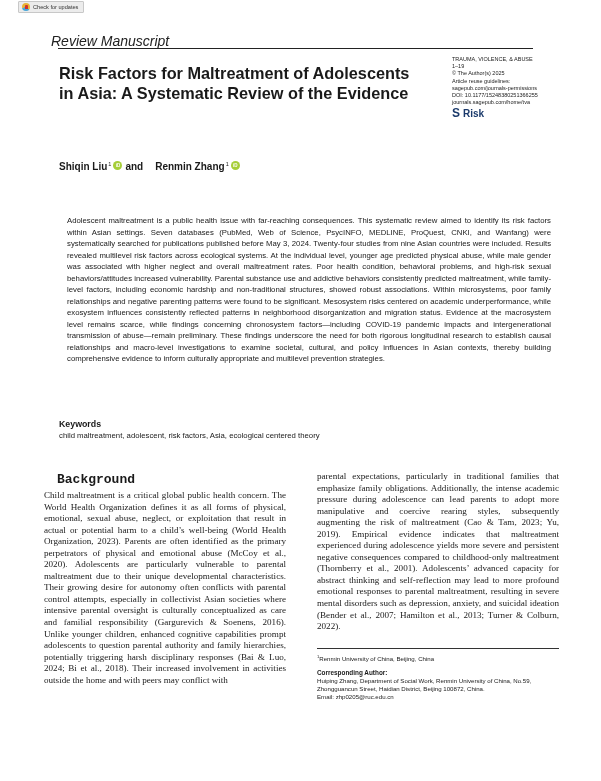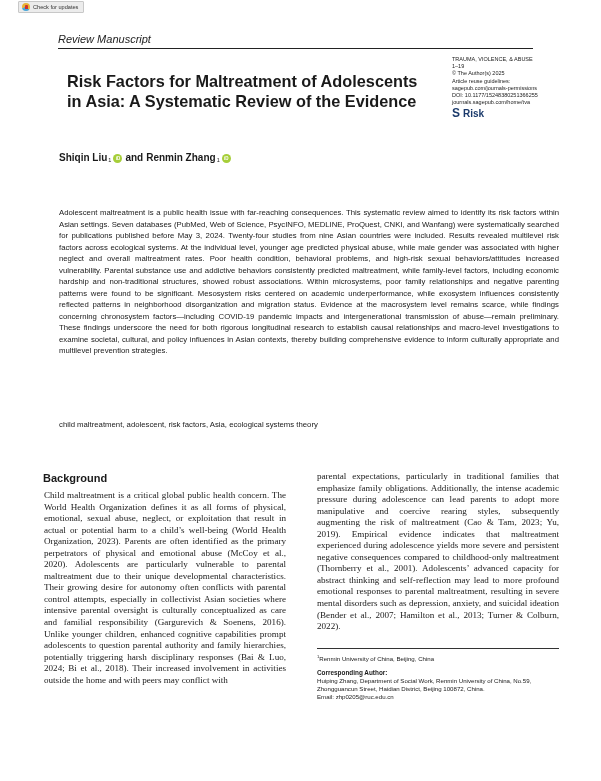--- a/index.html
+++ b/index.html
@@ -10,7 +10,7 @@
   .update-icon::after { content: ""; position: absolute; left: 2.5px; top: 1.5px; width: 3px; height: 4px; background: #d0312d; border-radius: 1px 1px 0 0; }
   .update-label { font-size: 5.6px; color: #333; white-space: nowrap; }
 
-  .running-head { position: absolute; left: 58px; top: 33px; font-size: 11px; font-style: italic; color: #222; }
+  .running-head { position: absolute; left: 51px; top: 33px; font-size: 14px; font-style: italic; color: #222; }
   .top-rule { position: absolute; left: 58px; top: 48px; width: 475px; height: 1px; background: #222; }
 
   .journal-info { position: absolute; left: 452px; top: 56px; font-size: 5.5px; line-height: 7.2px; color: #222; }

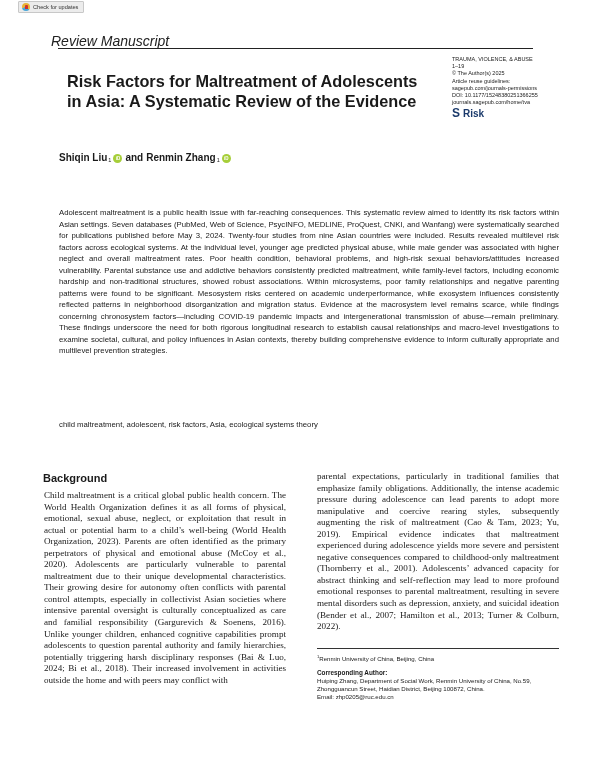--- a/index.html
+++ b/index.html
@@ -67,7 +67,7 @@
   </div>
 </div>
 
-<h1 class="title" style="margin:8px;">Risk Factors for Maltreatment of Adolescents in Asia: A Systematic Review of the Evidence</h1>
+<h1 class="title" style="margin:0;">Risk Factors for Maltreatment of Adolescents in Asia: A Systematic Review of the Evidence</h1>
 
 <div class="authors">
   <span>Shiqin Liu</span>

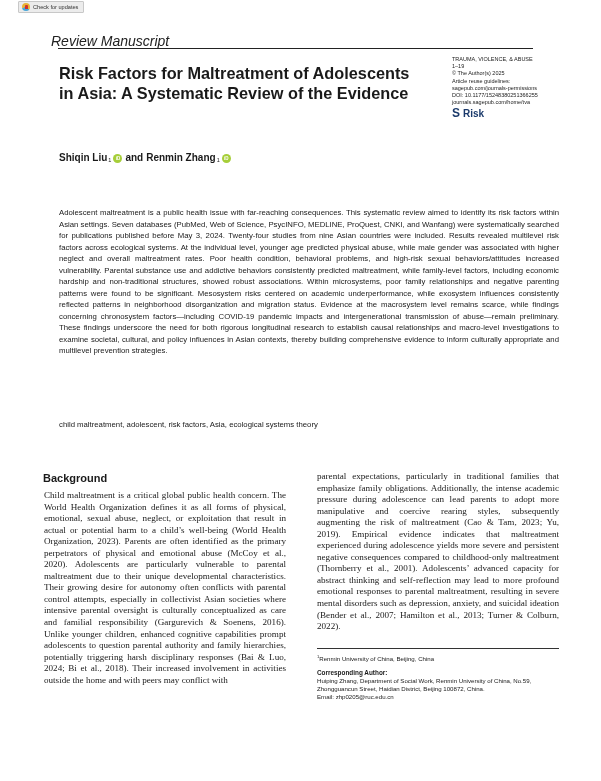--- a/index.html
+++ b/index.html
@@ -20,7 +20,7 @@
 
   .title { position: absolute; left: 59px; top: 64px; width: 360px; font-size: 16.3px; line-height: 19.5px; font-weight: bold; color: #1a1a1a; }
 
-  .authors { position: absolute; left: 59px; top: 152px; font-size: 10px; font-weight: bold; color: #1a1a1a; display: flex; align-items: flex-end; white-space: nowrap; }
+  .authors { position: absolute; left: 59px; top: 161px; font-size: 10px; font-weight: bold; color: #1a1a1a; display: flex; align-items: flex-start; white-space: nowrap; }
   .authors sup { font-size: 5.5px; font-weight: normal; vertical-align: 5px; margin-left: 1px; }
   .orcid { display: inline-block; width: 9px; height: 9px; border-radius: 50%; background: #a6ce39; color: #fff; font-size: 4.5px; line-height: 9px; text-align: center; font-weight: bold; margin: 0 3px 0 2px; }
 

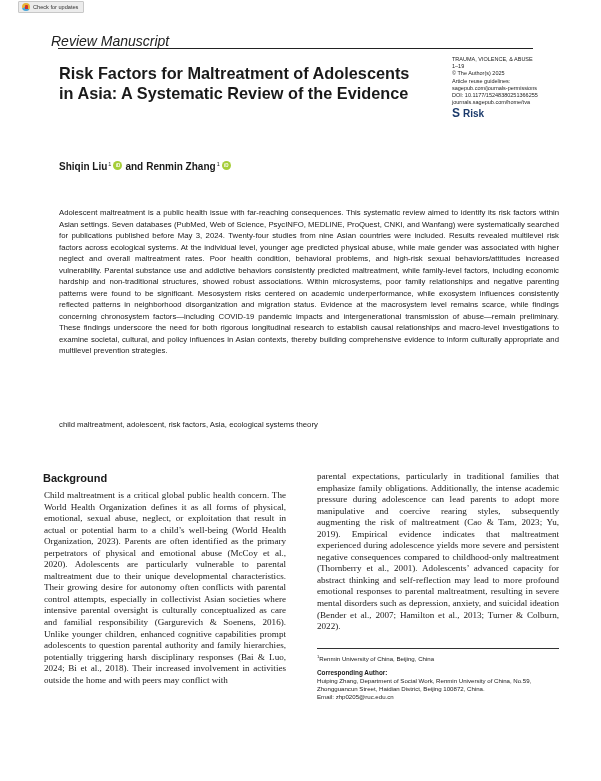--- a/index.html
+++ b/index.html
@@ -73,7 +73,7 @@
   <span>Shiqin Liu</span>
     <sup>1</sup>
   <span class="orcid">iD</span>
-  <span style="margin-right:3px;">and</span>
+  <span style="margin-right:12px;">and</span>
   <span>Renmin Zhang</span>
     <sup>1</sup>
   <span class="orcid">iD</span>

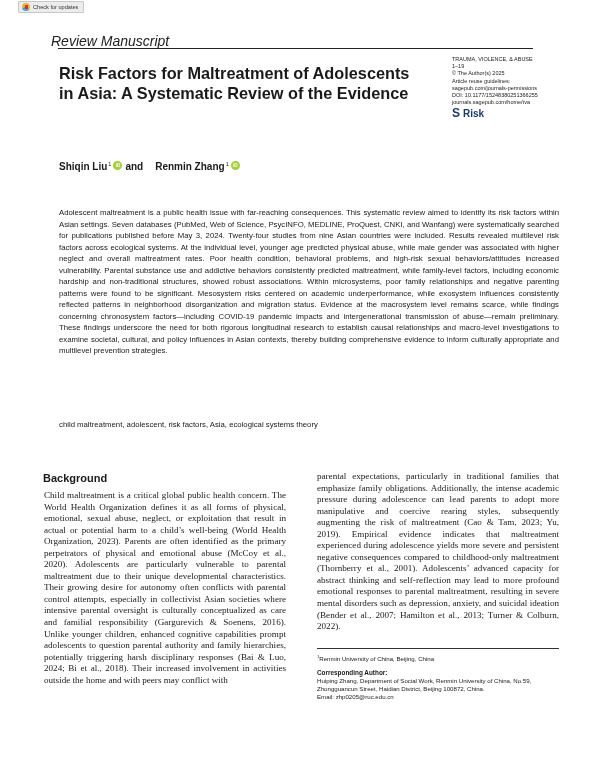--- a/index.html
+++ b/index.html
@@ -26,7 +26,7 @@
 
   .abstract { position: absolute; left: 59px; top: 207px; width: 500px; }
   .section-label { font-size: 8.8px; font-weight: bold; color: #1a1a1a; line-height: 11px; }
-  .abstract-text { font-size: 7.75px; line-height: 11.5px; text-align: justify; color: #1a1a1a; margin: 0; }
+  .abstract-text { font-size: 7.75px; line-height: 11.5px; text-align: justify; color: #1a1a1a; margin: 8px; }
 
   .keywords { position: absolute; left: 59px; top: 419px; width: 500px; }
   .keywords-text { font-size: 7.75px; line-height: 11px; color: #1a1a1a; }

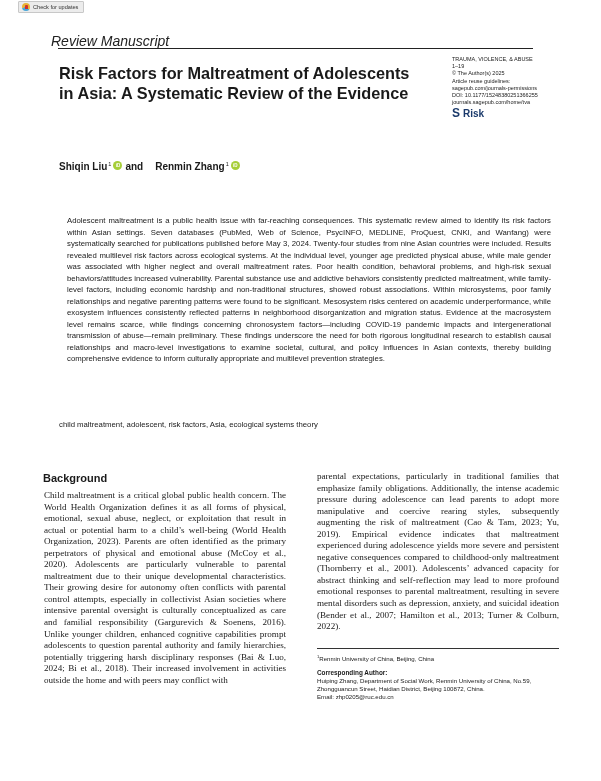--- a/index.html
+++ b/index.html
@@ -84,6 +84,7 @@
 </section>
 
 <section class="keywords">
+  <div class="section-label">Keywords</div>
   <div class="keywords-text">child maltreatment, adolescent, risk factors, Asia, ecological systems theory</div>
 </section>
 

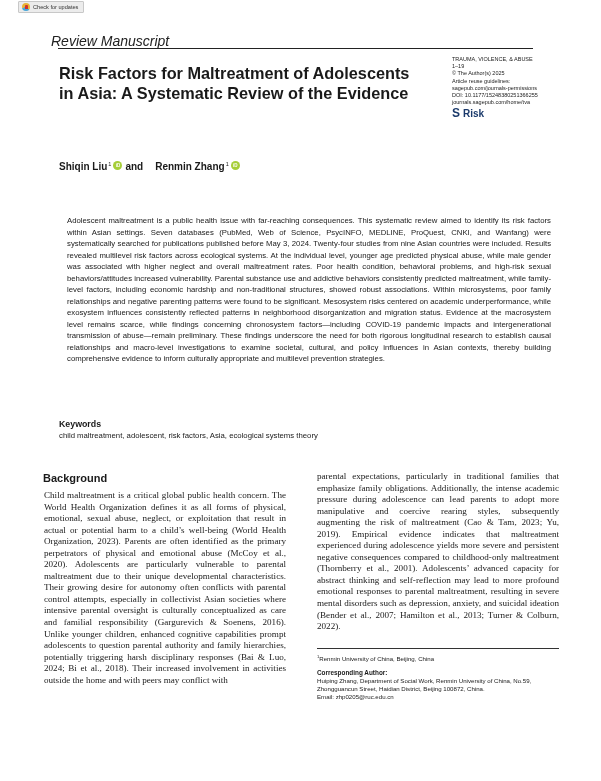--- a/index.html
+++ b/index.html
@@ -85,7 +85,7 @@
 
 <section class="keywords">
   <div class="section-label">Keywords</div>
-  <div class="keywords-text">child maltreatment, adolescent, risk factors, Asia, ecological systems theory</div>
+  <div class="keywords-text">child maltreatment, adolescent, risk factors, Asia, ecological centered theory</div>
 </section>
 
 <h2 class="bg-heading" style="margin:0;">Background</h2>

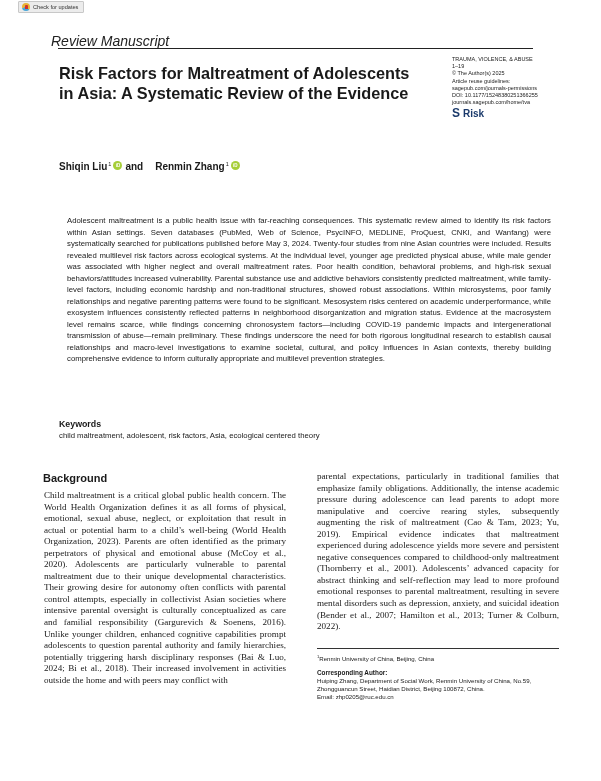--- a/index.html
+++ b/index.html
@@ -31,7 +31,7 @@
   .keywords { position: absolute; left: 59px; top: 419px; width: 500px; }
   .keywords-text { font-size: 7.75px; line-height: 11px; color: #1a1a1a; }
 
-  .bg-heading { position: absolute; left: 43px; top: 472px; font-size: 11px; font-weight: bold; color: #1a1a1a; }
+  .bg-heading { position: absolute; left: 57px; top: 472px; font-size: 13px; font-weight: bold; color: #1a1a1a; font-family: Liberation Mono, monospace; }
 
   .col { position: absolute; font-family: Liberation Serif, serif; font-size: 9.1px; line-height: 11.55px; text-align: justify; color: #1a1a1a; margin: 0; hyphens: manual; }
   .col-left { left: 44px; top: 490px; width: 242px; }

